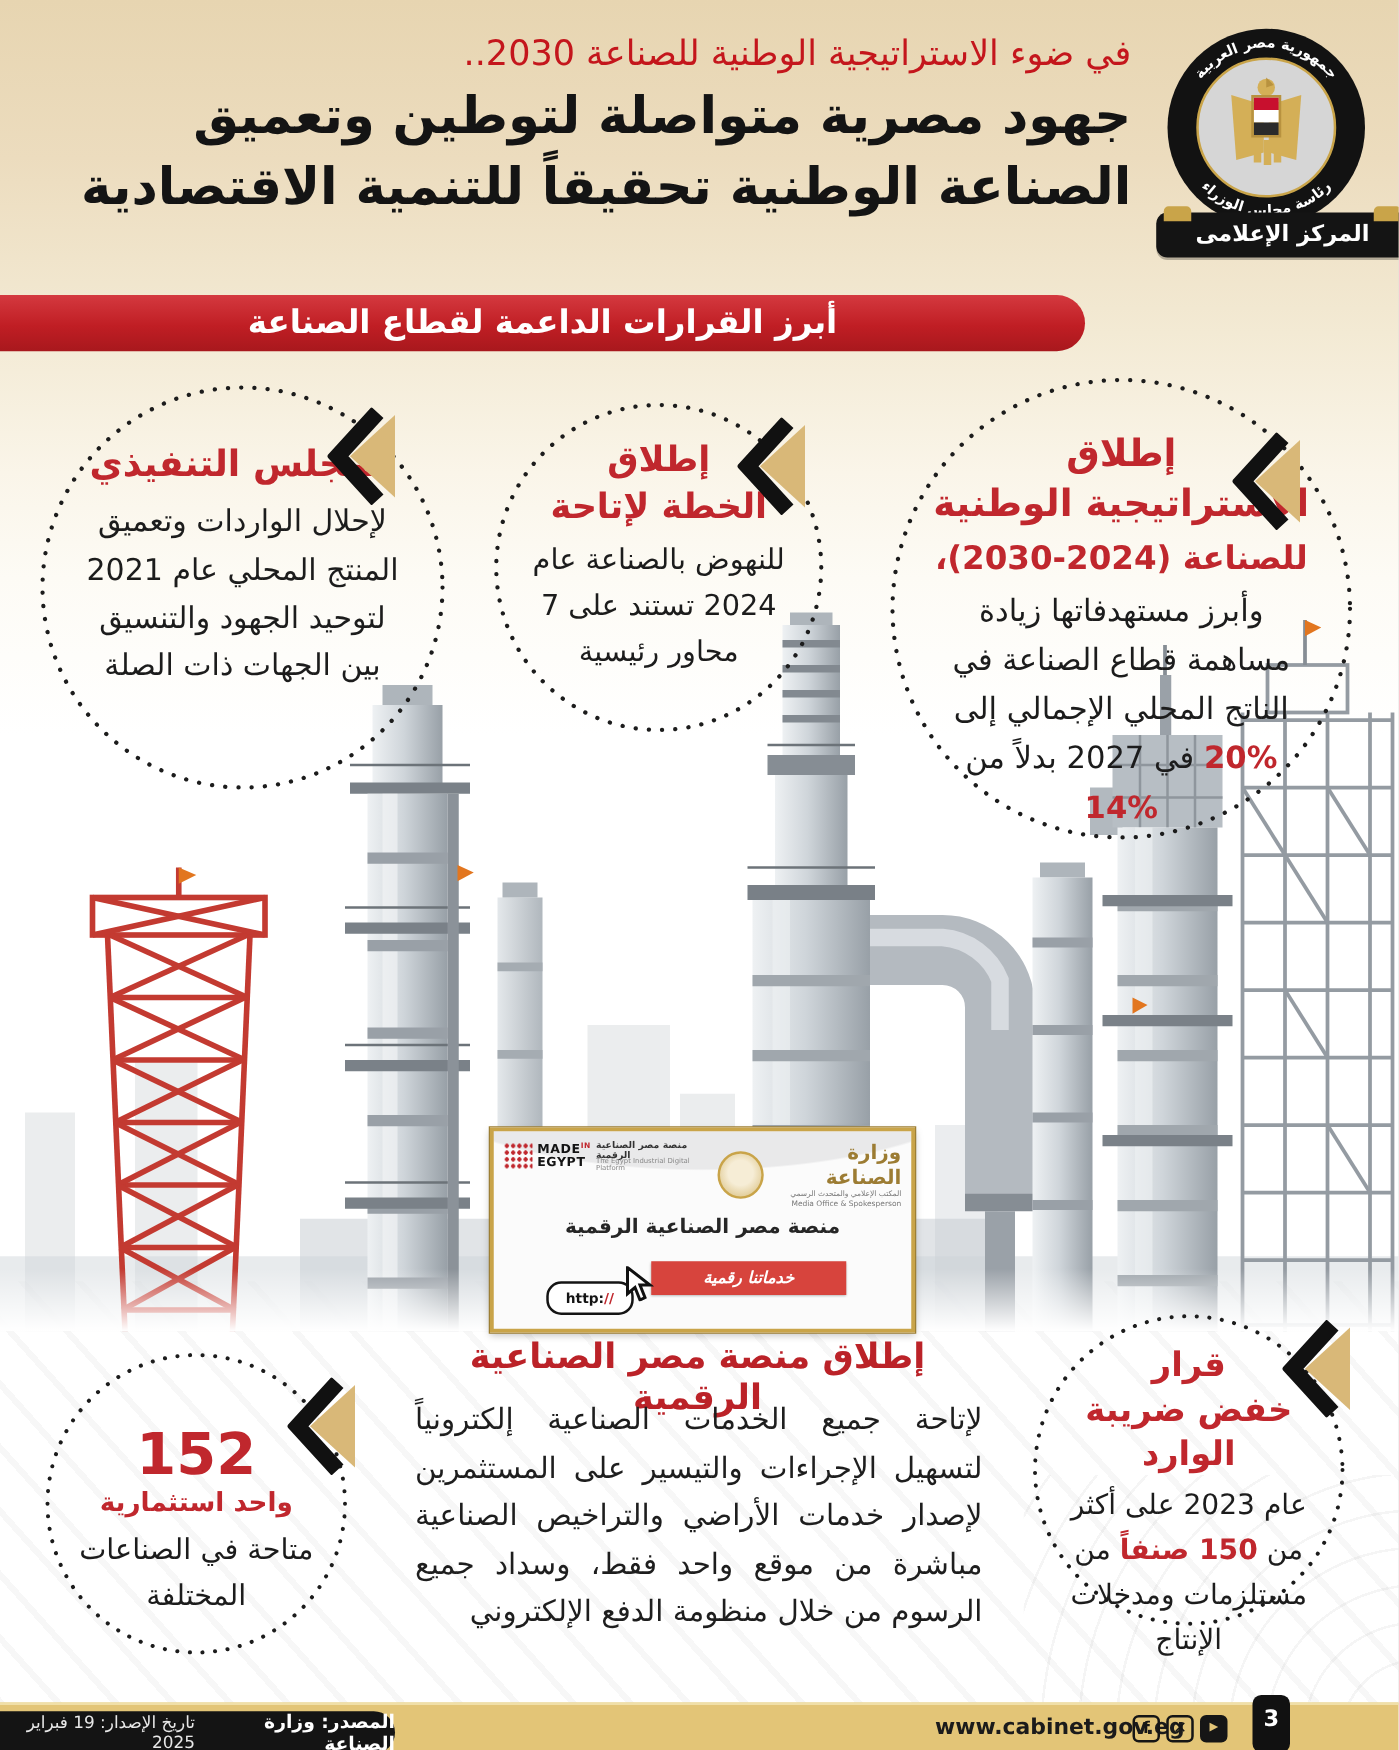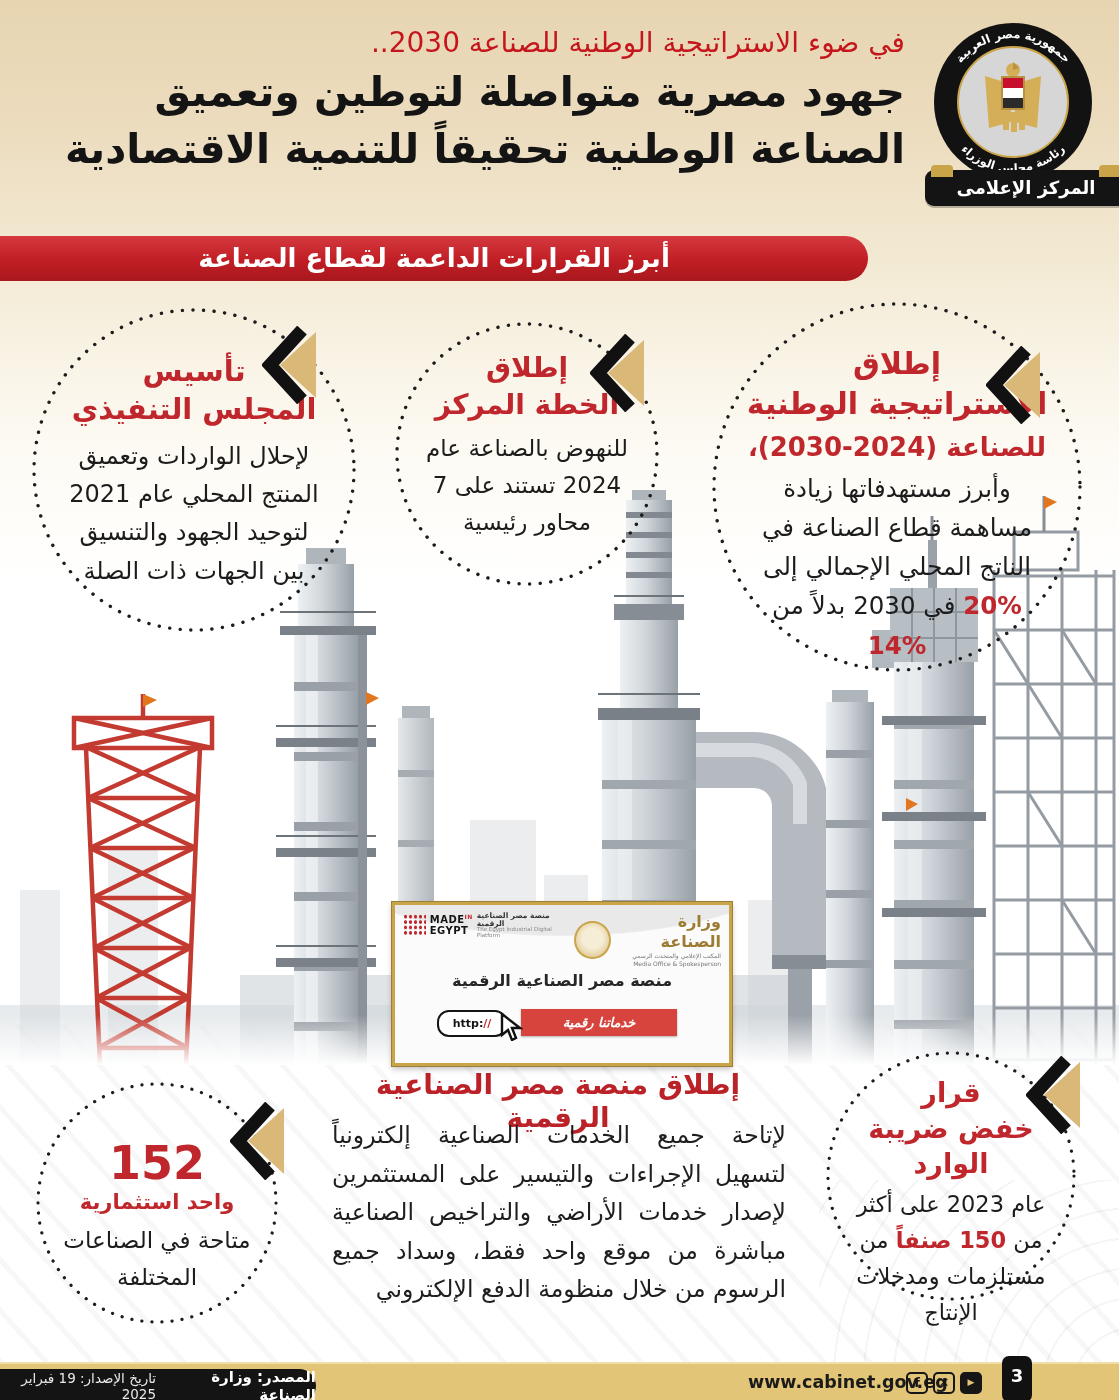--- a/index.html
+++ b/index.html
@@ -334,7 +334,6 @@
     </svg>
     <div class="c-inner" style="padding:46px 30px 0;">
       <div class="c-head" style="font-size:29px;">
-        <div>تأسيس</div>
         <div>المجلس التنفيذي</div>
       </div>
       <div class="c-body" style="font-size:24px;margin-top:8px;">لإحلال الواردات وتعميق المنتج المحلي عام 2021 لتوحيد الجهود والتنسيق بين الجهات ذات الصلة</div>

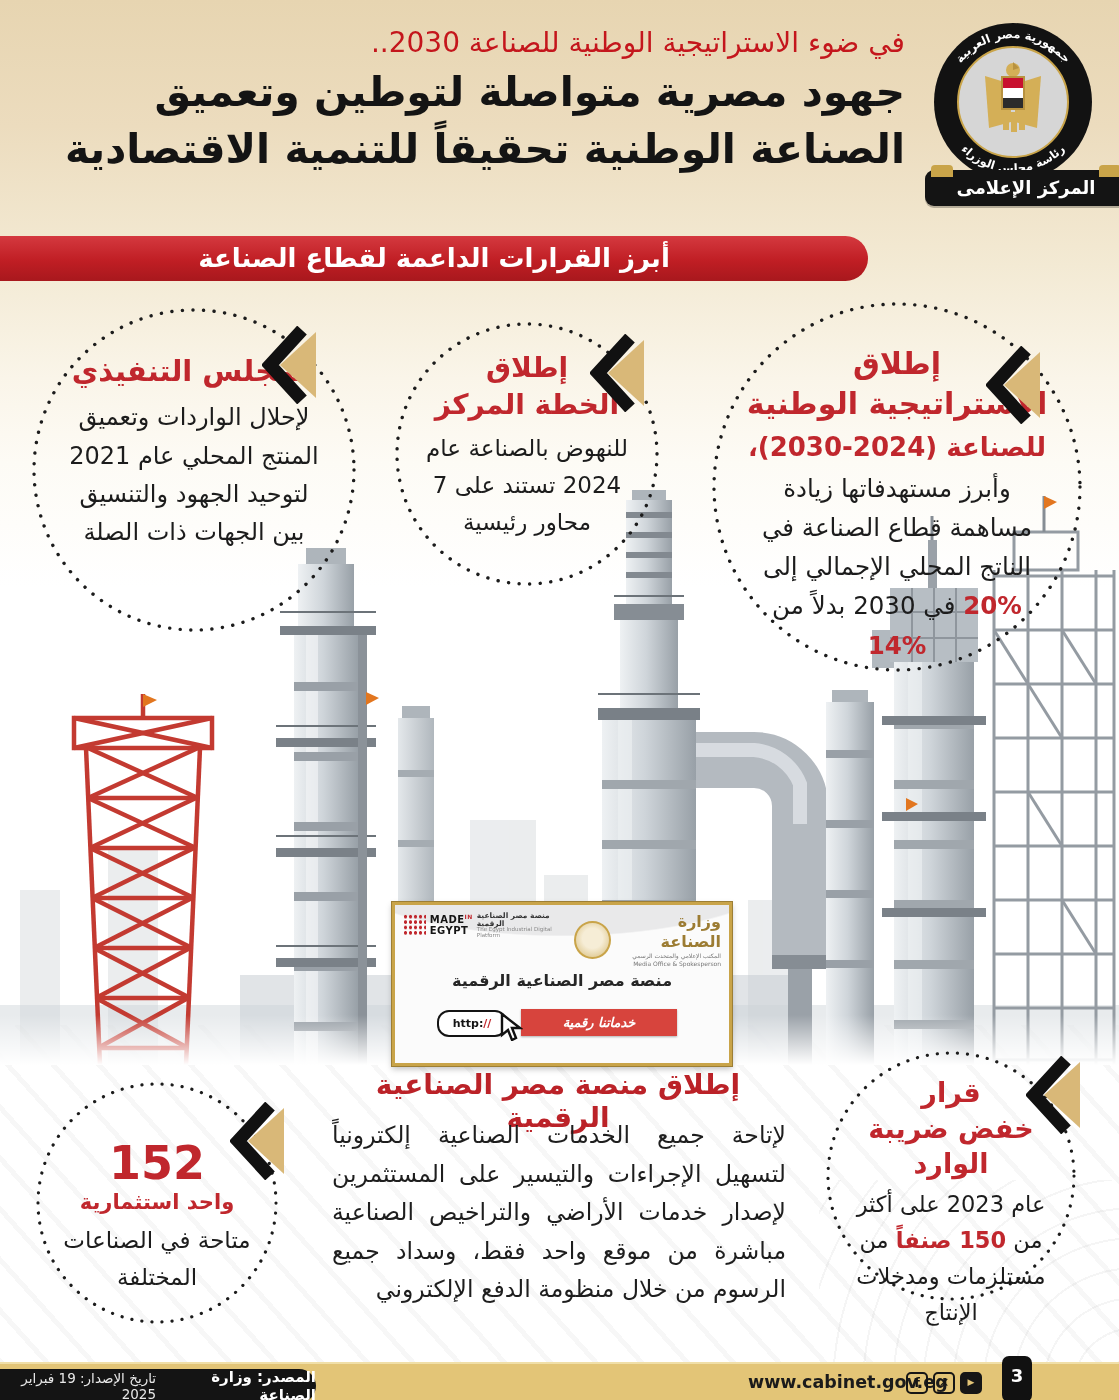--- a/index.html
+++ b/index.html
@@ -351,7 +351,7 @@
     <div class="c-inner" style="padding:30px 26px 0;">
       <div class="c-head" style="font-size:28px;">
         <div>إطلاق</div>
-        <div>الخطة المركز</div>
+        <div>الخطة لإتاحة</div>
       </div>
       <div class="c-body" style="font-size:23px;margin-top:6px;">للنهوض بالصناعة عام 2024 تستند على 7 محاور رئيسية</div>
     </div>

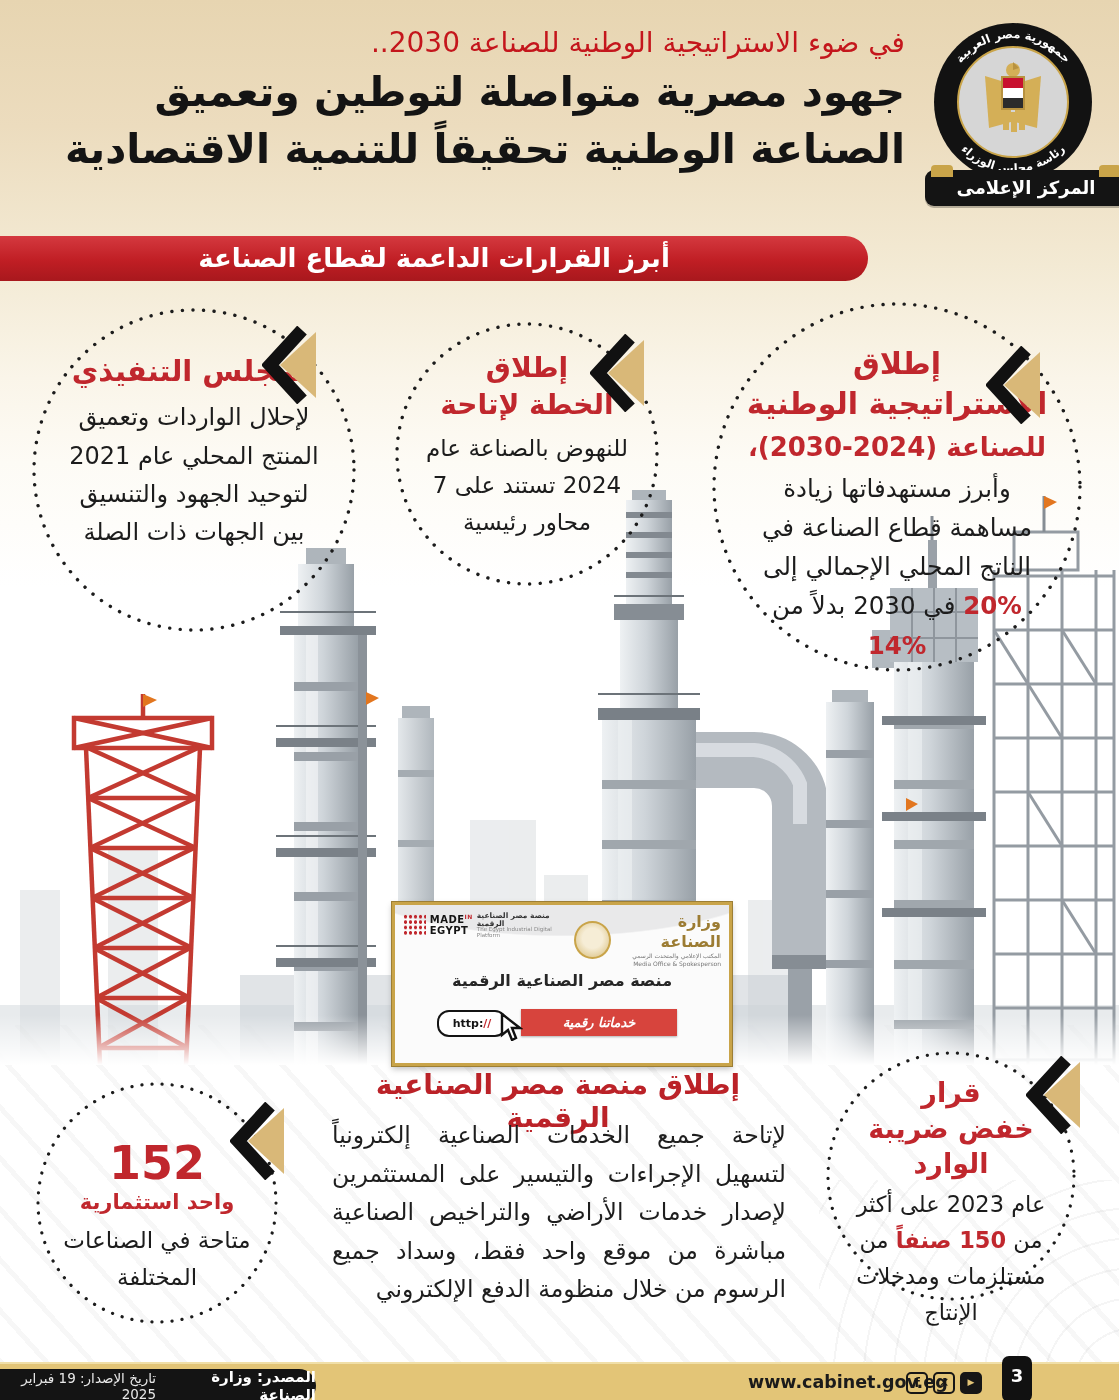--- a/index.html
+++ b/index.html
@@ -371,7 +371,7 @@
         <div>الاستراتيجية الوطنية</div>
       </div>
       <div class="c-body" style="font-size:24.5px;margin-top:4px;">
-        <span class="red-lead" style="font-size:26px;">للصناعة (2024-2030)،</span><span> وأبرز مستهدفاتها زيادة مساهمة قطاع الصناعة في الناتج المحلي الإجمالي إلى </span><span class="red-inline">%20</span><span> في 2030 بدلاً من </span><span class="red-inline">%14</span>
+        <span class="red-lead" style="font-size:26px;">للصناعة (2024-2030)،</span><span> وأبرز مستهدفاتها زيادة مساهمة قطاع الصناعة في الناتج المحلي الإجمالي إلى </span><span class="red-inline">%20</span><span> في 2027 بدلاً من </span><span class="red-inline">%14</span>
       </div>
     </div>
   </div>

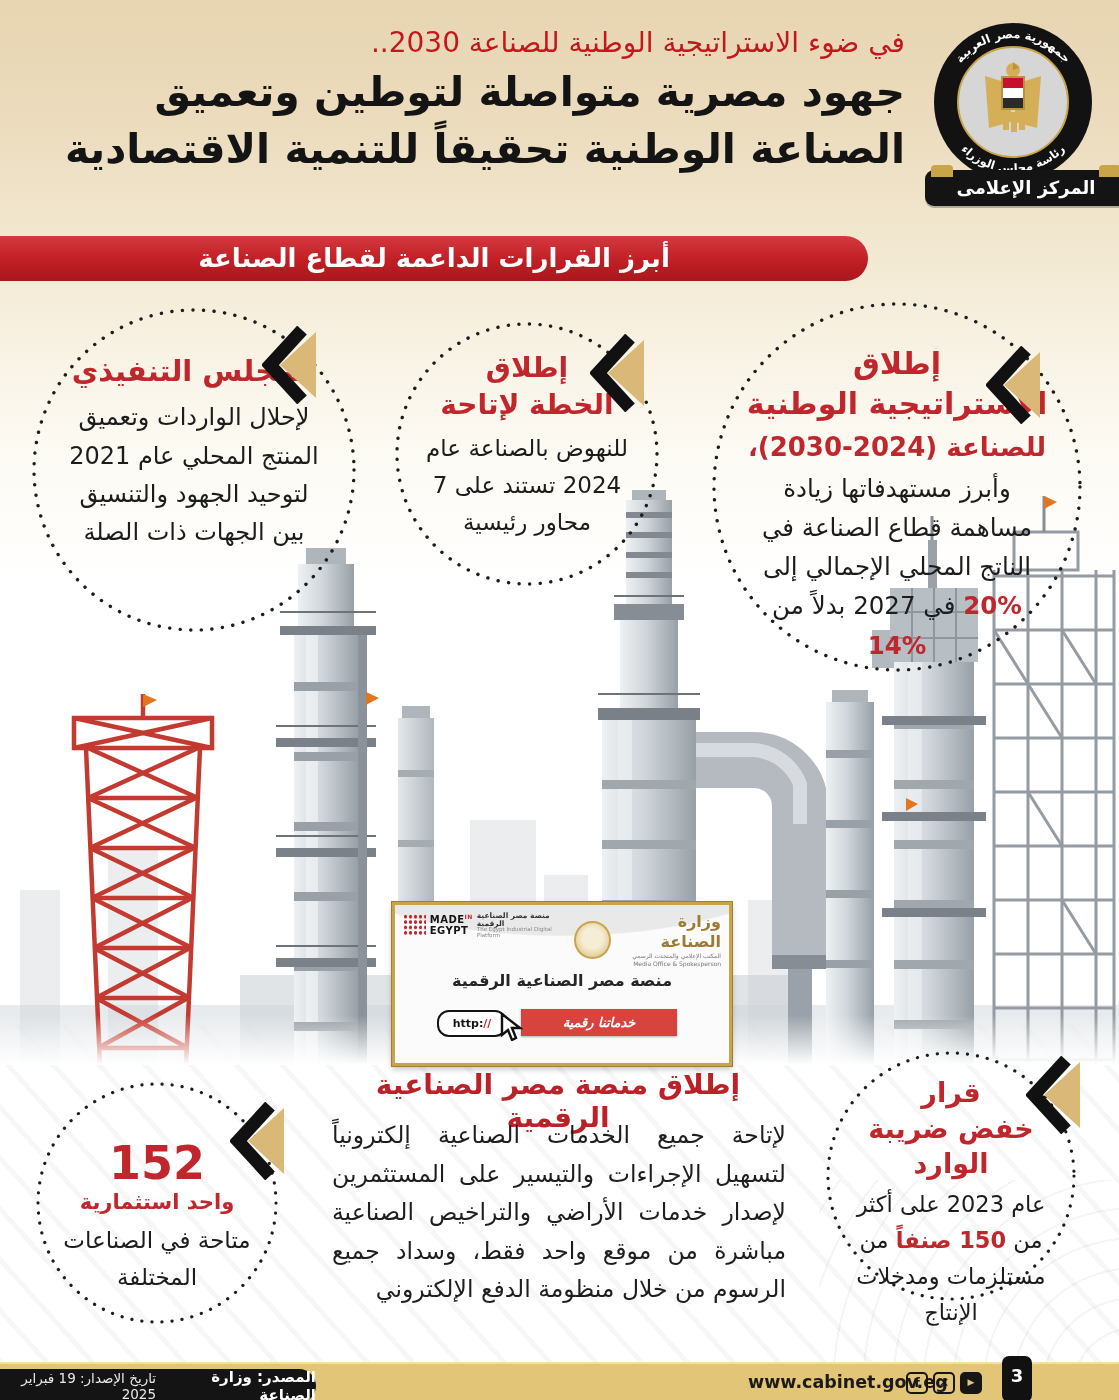--- a/index.html
+++ b/index.html
@@ -68,7 +68,7 @@
   .card-actions{position:absolute;top:100px;left:0;right:0;height:34px;}
   .svc-banner{position:absolute;right:52px;top:4px;width:156px;height:27px;background:#d7443d;color:#fff;
     font-weight:bold;font-size:13px;line-height:27px;text-align:center;letter-spacing:1px;box-shadow:0 1px 2px rgba(0,0,0,.3);font-style:italic;}
-  .http-pill{position:absolute;left:42px;top:5px;width:66px;height:23px;border:2px solid #141414;border-radius:12px;background:#fff;
+  .http-pill{position:absolute;left:42px;top:20px;width:66px;height:23px;border:2px solid #141414;border-radius:12px;background:#fff;
     font-weight:bold;font-size:11px;line-height:23px;text-align:center;direction:ltr;color:#141414;}
   .http-pill .sl{color:#c0272d;}
   .cursor{position:absolute;left:104px;top:8px;width:24px;height:28px;z-index:5;}

